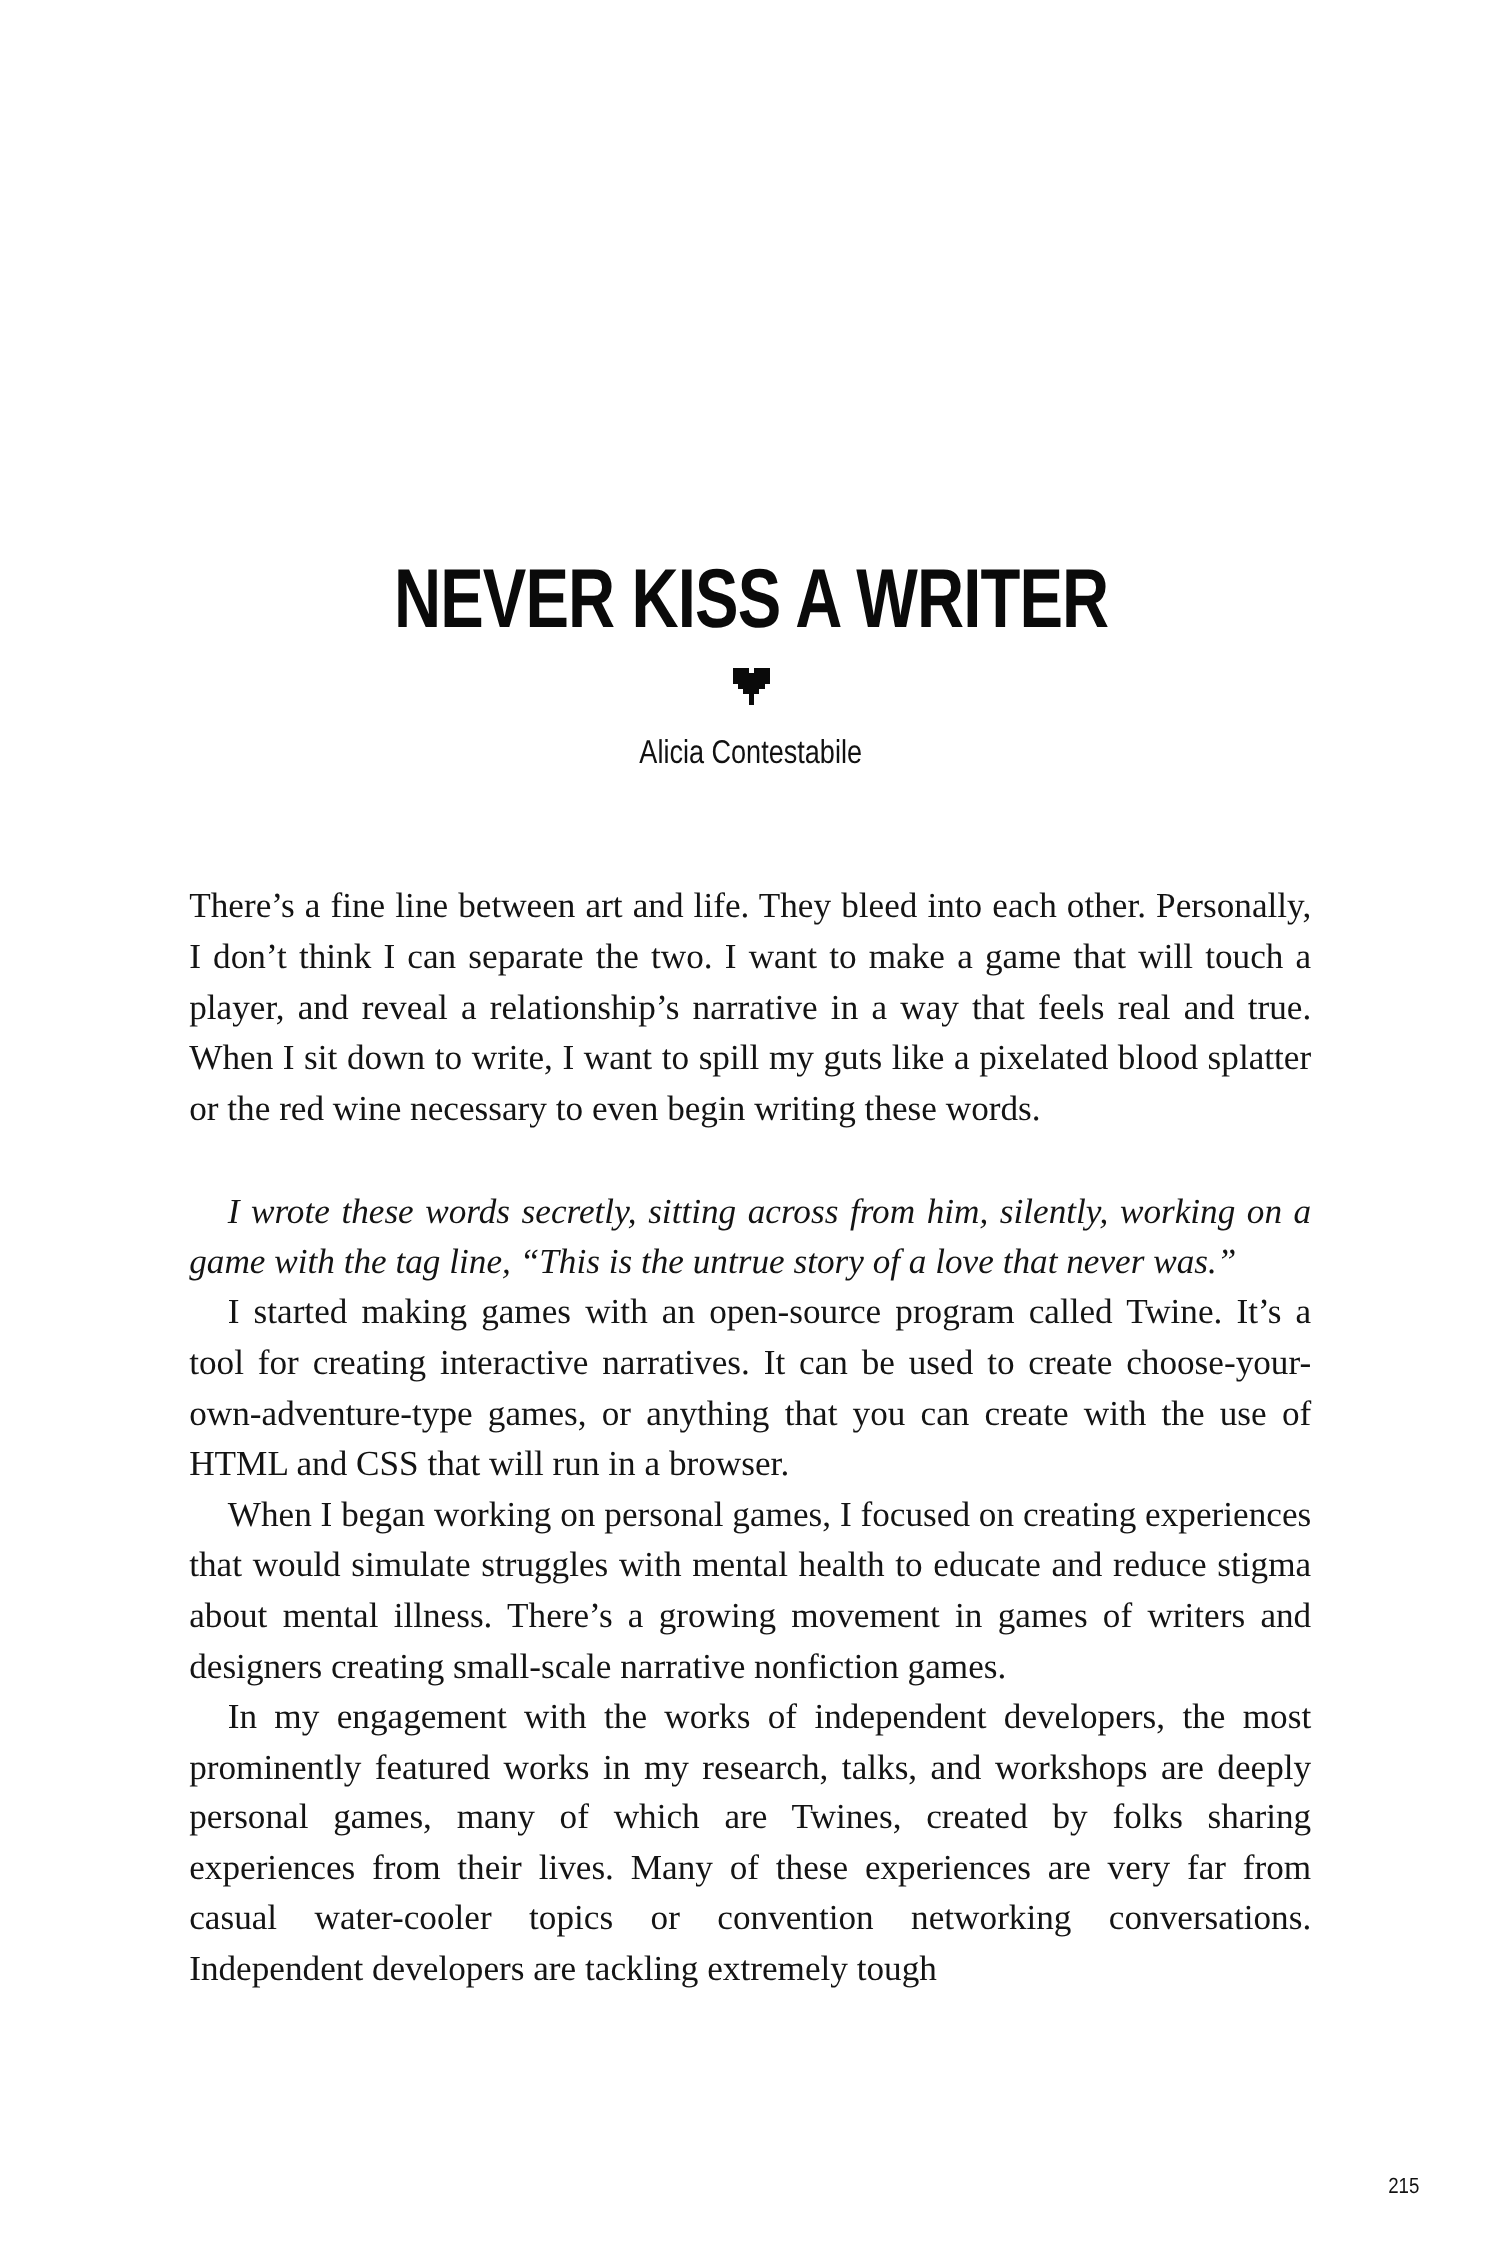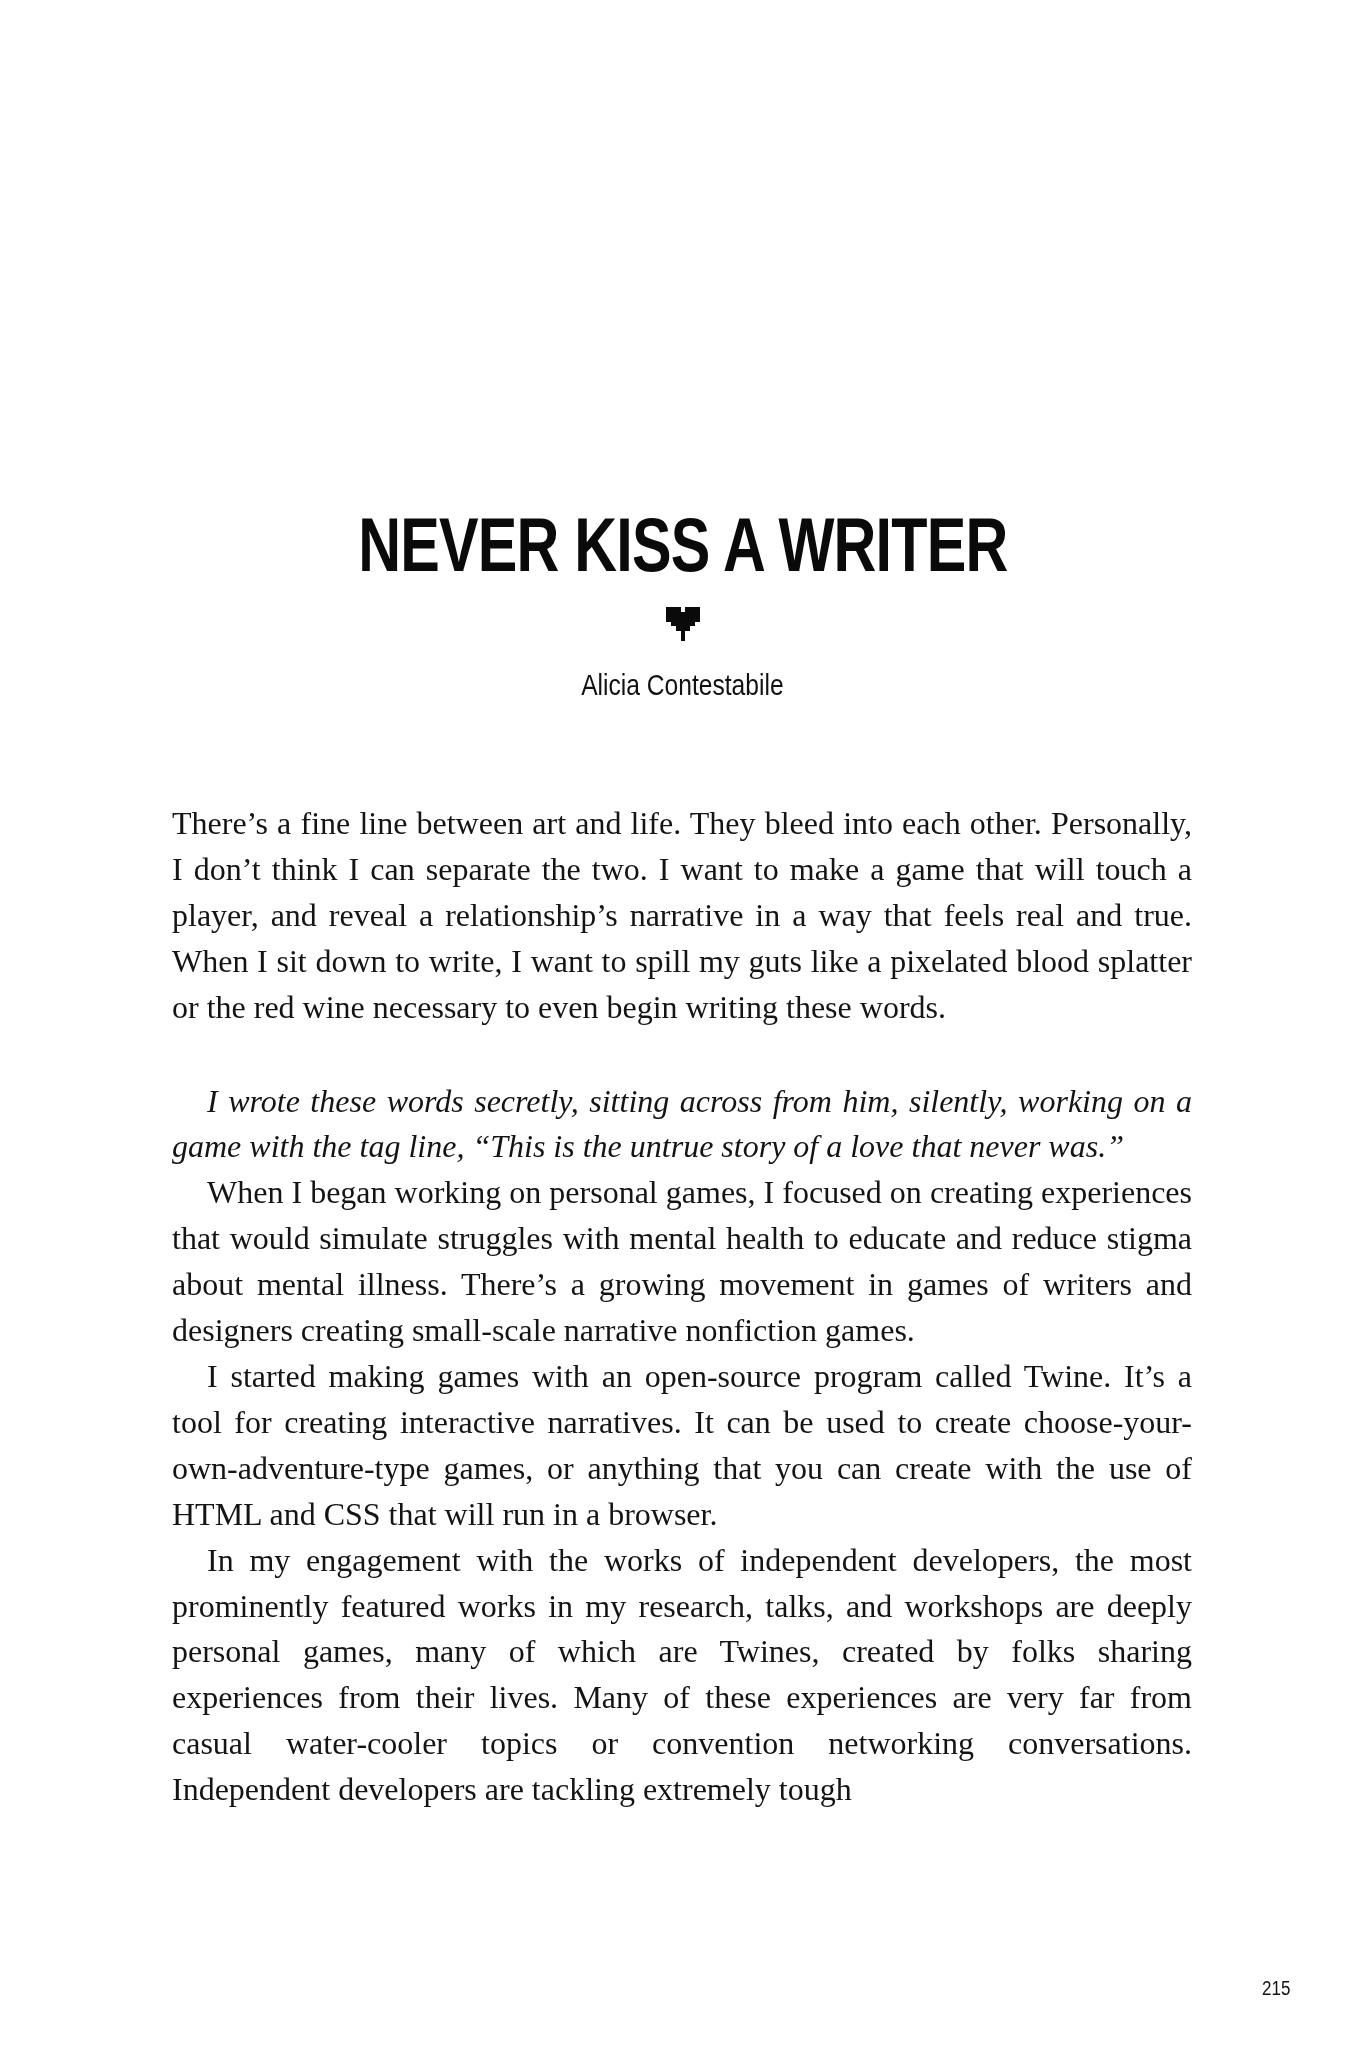--- a/index.html
+++ b/index.html
@@ -117,8 +117,8 @@
   <div class="body-text">
     <p class="first">There’s a fine line between art and life. They bleed into each other. Personally, I don’t think I can separate the two. I want to make a game that will touch a player, and reveal a relationship’s narrative in a way that feels real and true. When I sit down to write, I want to spill my guts like a pixelated blood splatter or the red wine necessary to even begin writing these words.</p>
     <p class="italic">I wrote these words secretly, sitting across from him, silently, working on a game with the tag line, “This is the untrue story of a love that never was.”</p>
+    <p>I started making games with an open-source program called Twine. It’s a tool for creating interactive narratives. It can be used to create choose-your-own-adventure-type games, or anything that you can create with the use of HTML and CSS that will run in a browser.</p>
     <p>When I began working on personal games, I focused on creat­ing experiences that would simulate struggles with mental health to educate and reduce stigma about mental illness. There’s a growing movement in games of writers and designers creating small-scale nar­rative nonfiction games.</p>
-    <p>I started making games with an open-source program called Twine. It’s a tool for creating interactive narratives. It can be used to create choose-your-own-adventure-type games, or anything that you can create with the use of HTML and CSS that will run in a browser.</p>
     <p>In my engagement with the works of independent developers, the most prominently featured works in my research, talks, and workshops are deeply personal games, many of which are Twines, created by folks sharing experiences from their lives. Many of these experiences are very far from casual water-cooler topics or convention networking conversations. Independent developers are tackling extremely tough</p>
   </div>
 

